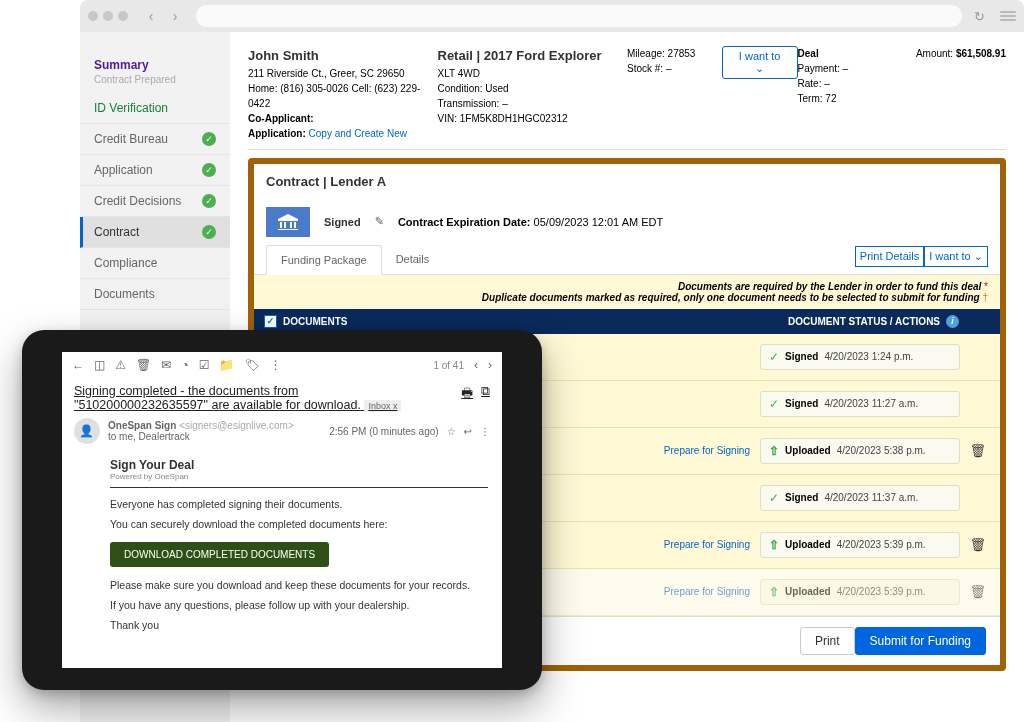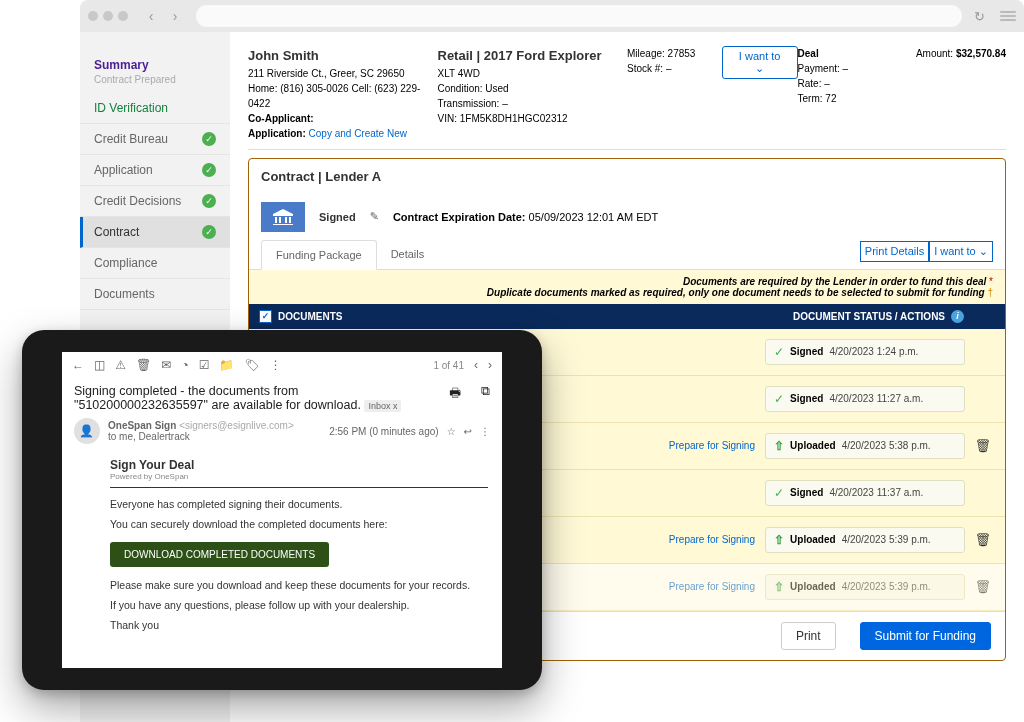--- a/index.html
+++ b/index.html
@@ -177,7 +177,7 @@
           <div>Term: <span>72</span></div>
         </div>
         <div class="col" style="flex:.6;text-align:right">
-          <div>Amount: <b>$32,570.84</b></div>
+          <div>Amount: <b>$61,508.91</b></div>
         </div>
       </div>
 

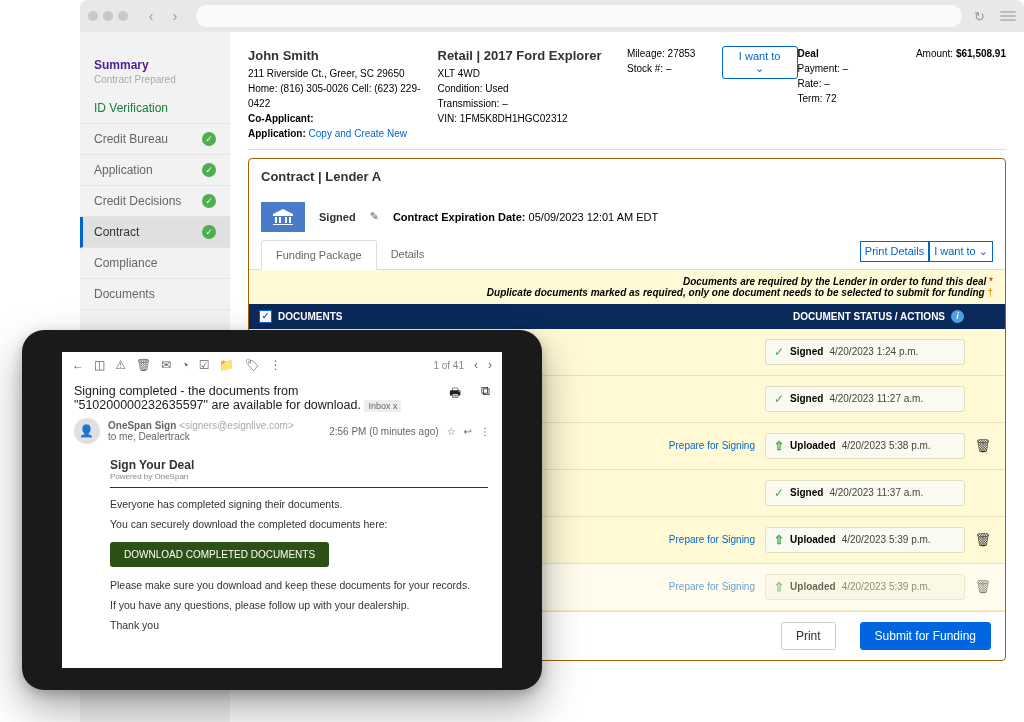--- a/index.html
+++ b/index.html
@@ -37,7 +37,7 @@
 .iwant-btn { border: 1px solid #0066cc; color: #0066cc; background: #fff; padding: 3px 10px; border-radius: 3px; font-size: 11px; cursor: pointer; }
 
 .panel-title { font-size: 13px; font-weight: 700; color: #333; padding: 10px 0 10px 12px; }
-.panel { border: 1px solid #a16207; border-radius: 4px; }
+.panel { border: 6px solid #a16207; border-radius: 4px; }
 
 .bank-row { display: flex; align-items: center; gap: 14px; padding: 8px 12px; font-size: 11px; }
 .bank-icon { width: 44px; height: 30px; background: #4a7bc8; display: flex; align-items: center; justify-content: center; color: #fff; }

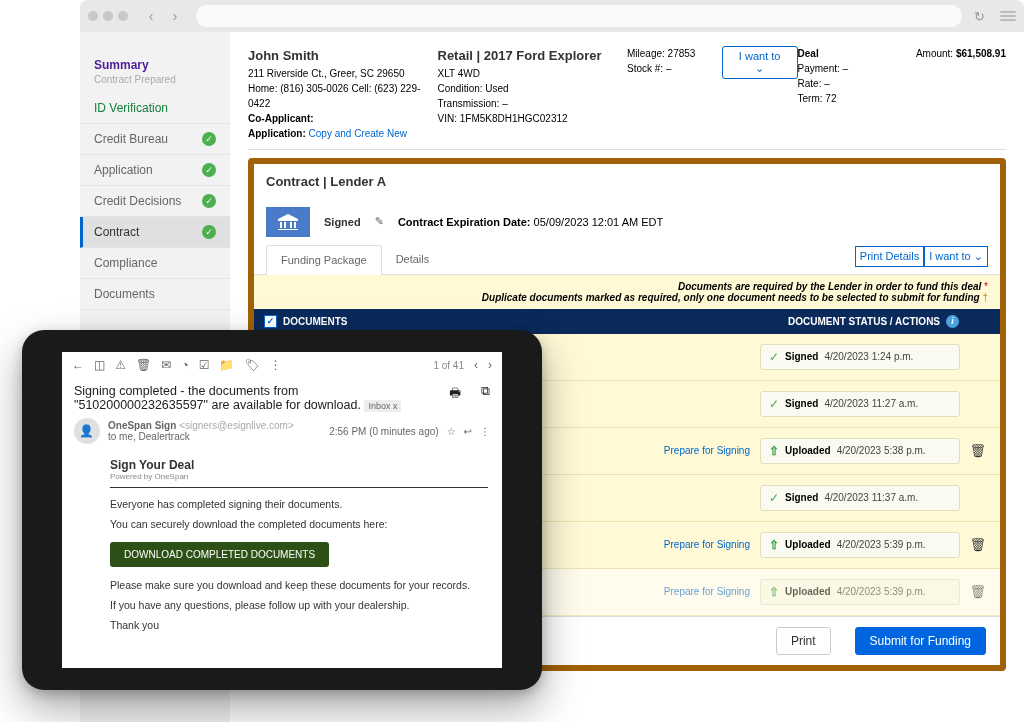--- a/index.html
+++ b/index.html
@@ -83,7 +83,7 @@
 .em-toolbar { display: flex; align-items: center; gap: 10px; padding: 6px 10px; color: #666; font-size: 12px; }
 .em-toolbar .sp { flex: 1; }
 .em-toolbar .cnt { font-size: 10px; color: #888; }
-.em-subject { padding: 6px 12px 2px; font-size: 12.5px; color: #222; display: flex; align-items: flex-start; gap: 20px; }
+.em-subject { padding: 6px 12px 2px; font-size: 12.5px; color: #222; display: flex; align-items: flex-start; gap: 8px; text-decoration: underline; }
 .em-subject .txt { flex: 1; }
 .em-subject .tag { background: #eee; color: #666; font-size: 9px; padding: 1px 4px; border-radius: 2px; }
 .em-from { display: flex; align-items: center; padding: 4px 12px; gap: 8px; color: #666; font-size: 10px; }

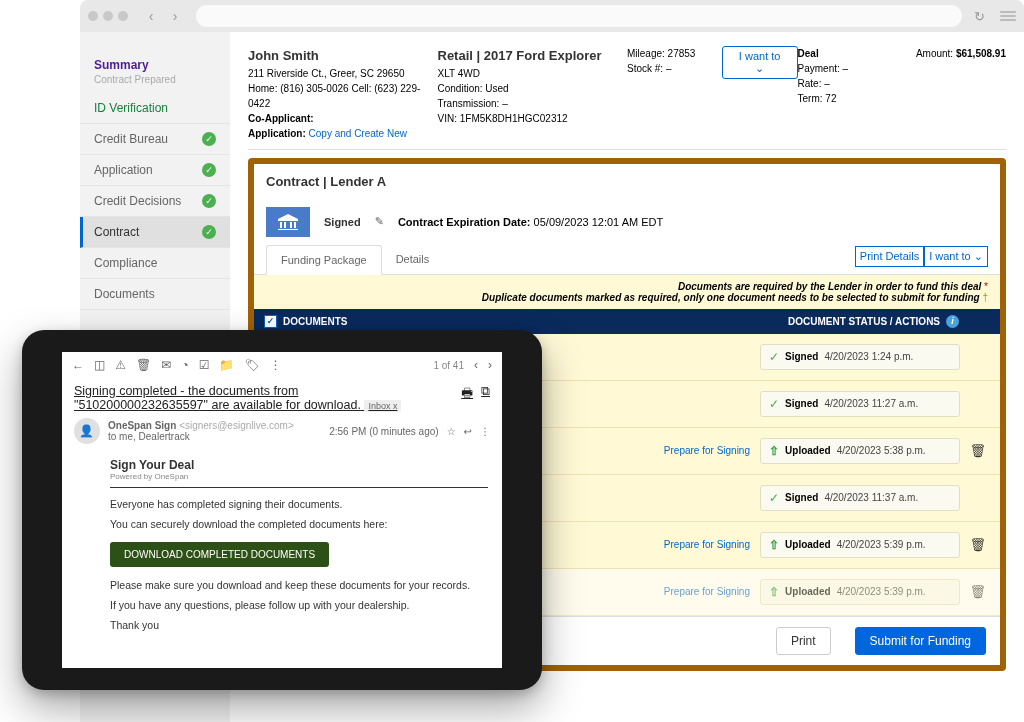--- a/index.html
+++ b/index.html
@@ -72,7 +72,7 @@
 .chk-g { color: #4caf50; font-size: 12px; }
 .up-g { color: #2e9e3f; font-size: 12px; font-weight: 700; }
 
-.footer { display: flex; justify-content: flex-end; gap: 24px; padding: 10px 14px; border-top: 1px solid #ddd; }
+.footer { display: flex; justify-content: flex-end; gap: 0; padding: 10px 14px; border-top: 1px solid #ddd; }
 .footer button { padding: 6px 14px; font-size: 12px; border-radius: 3px; cursor: pointer; }
 .btn-print { background: #fff; border: 1px solid #ccc; color: #333; }
 .btn-submit { background: #0066e0; border: 1px solid #0066e0; color: #fff; }

